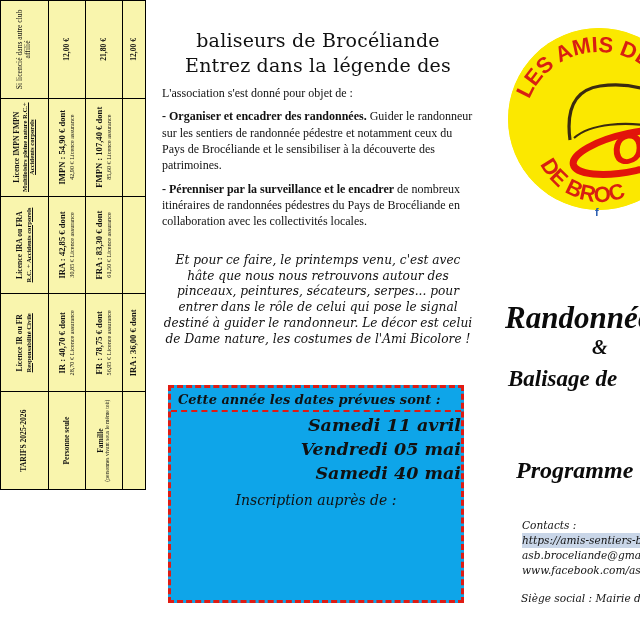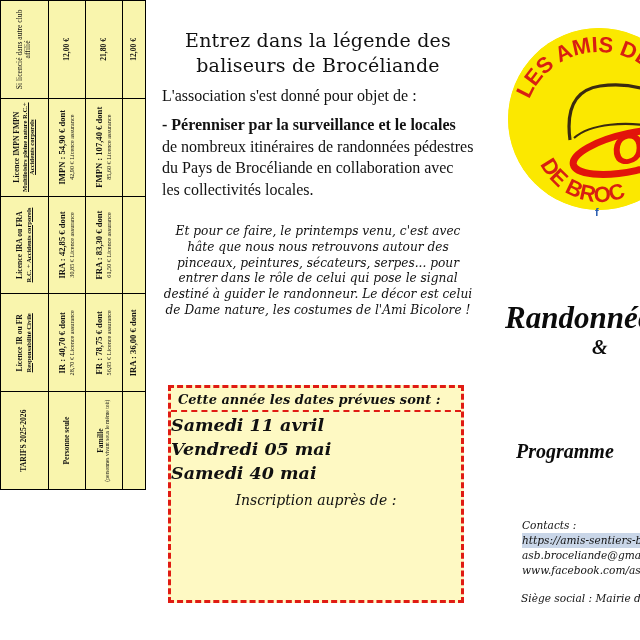--- a/index.html
+++ b/index.html
@@ -178,8 +178,8 @@
 
   <div id="center">
     <div class="title-fancy">
+      <div>baliseurs de Brocéliande</div>
       <div>Entrez dans la légende des</div>
-      <div>baliseurs de Brocéliande</div>
     </div>
     <div class="body-p">L'association s'est donné pour objet de :</div>
     <div class="body-p">

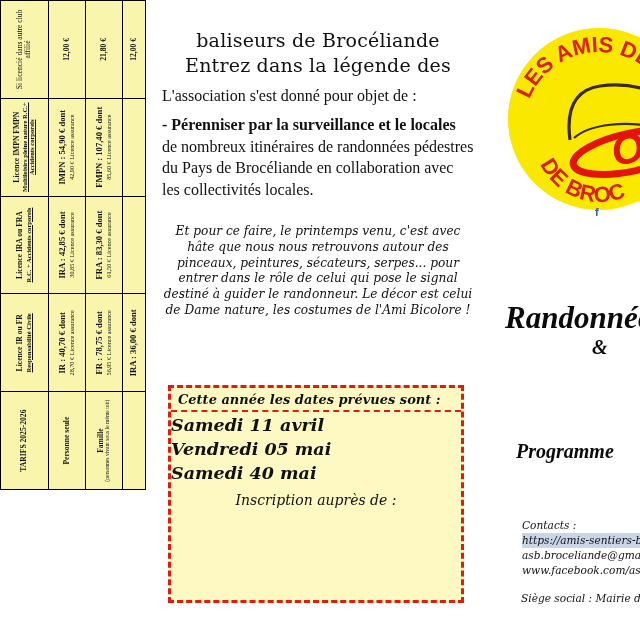--- a/index.html
+++ b/index.html
@@ -41,7 +41,7 @@
     font-family:"DejaVu Serif",serif;font-weight:400;letter-spacing:.2px;
   }
   .body-p{
-    font-size:16px;line-height:1.36;margin:7px 0 0 0;text-align:left;
+    font-size:12px;line-height:1.36;margin:7px 0 0 0;text-align:left;
   }
   .body-p b{font-weight:bold;}
   .italic-block{

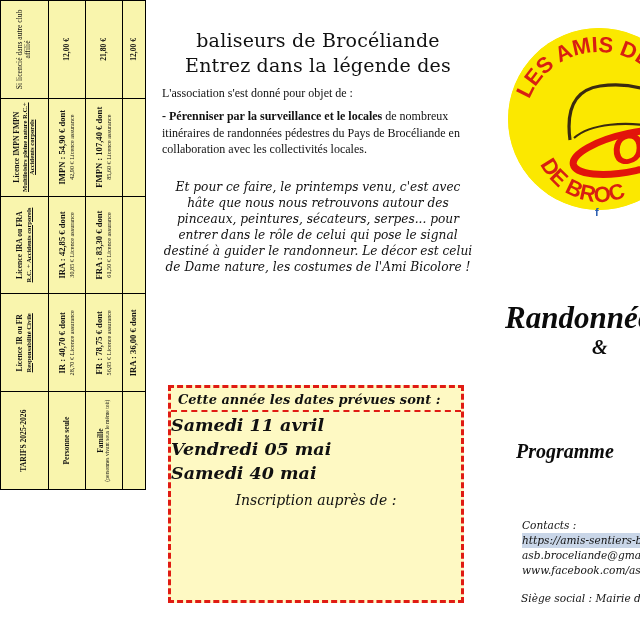--- a/index.html
+++ b/index.html
@@ -182,6 +182,9 @@
       <div>Entrez dans la légende des</div>
     </div>
     <div class="body-p">L'association s'est donné pour objet de :</div>
+    <div class="body-p">
+      <b>- Organiser et encadrer des randonnées.</b><span> Guider le randonneur sur les sentiers de randonnée pédestre et notamment ceux du Pays de Brocéliande et le sensibiliser à la découverte des patrimoines.</span>
+    </div>
     <div class="body-p">
       <b>- Pérenniser par la surveillance et le locales</b><span> de nombreux itinéraires de randonnées pédestres du Pays de Brocéliande en collaboration avec les collectivités locales.</span>
     </div>

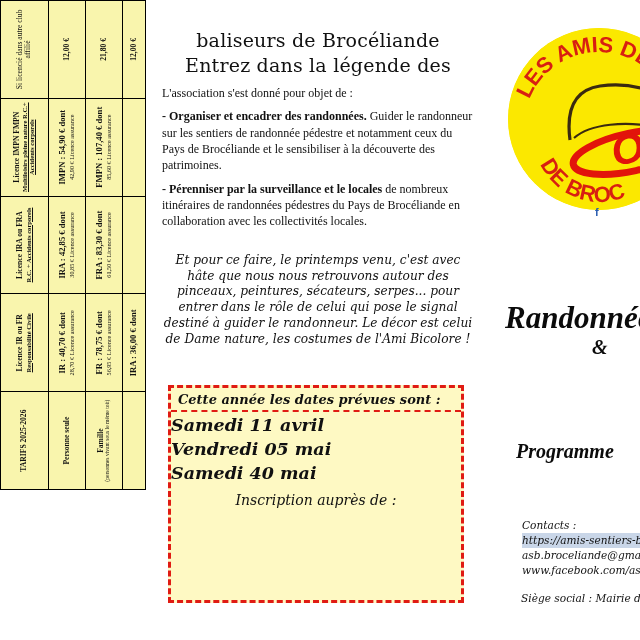--- a/index.html
+++ b/index.html
@@ -186,7 +186,7 @@
       <b>- Organiser et encadrer des randonnées.</b><span> Guider le randonneur sur les sentiers de randonnée pédestre et notamment ceux du Pays de Brocéliande et le sensibiliser à la découverte des patrimoines.</span>
     </div>
     <div class="body-p">
-      <b>- Pérenniser par la surveillance et le locales</b><span> de nombreux itinéraires de randonnées pédestres du Pays de Brocéliande en collaboration avec les collectivités locales.</span>
+      <b>- Pérenniser par la surveillance et le encadrer</b><span> de nombreux itinéraires de randonnées pédestres du Pays de Brocéliande en collaboration avec les collectivités locales.</span>
     </div>
     <div class="italic-block">Et pour ce faire, le printemps venu, c'est avec hâte que nous nous retrouvons autour des pinceaux, peintures, sécateurs, serpes... pour entrer dans le rôle de celui qui pose le signal destiné à guider le randonneur.  Le décor est celui de Dame nature, les costumes de l'Ami Bicolore !</div>
   </div>

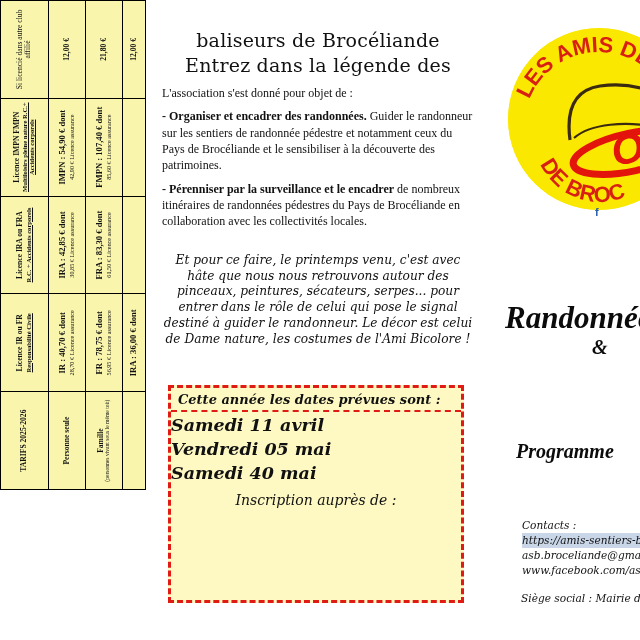--- a/index.html
+++ b/index.html
@@ -226,6 +226,7 @@
 
   <div class="r-head" id="r-rando">Randonnées</div>
   <div class="r-head" id="r-amp">&amp;</div>
+  <div class="r-head" id="r-balis">Balisage de</div>
   <div class="r-head" id="r-prog">Programme</div>
 
   <div id="contacts">

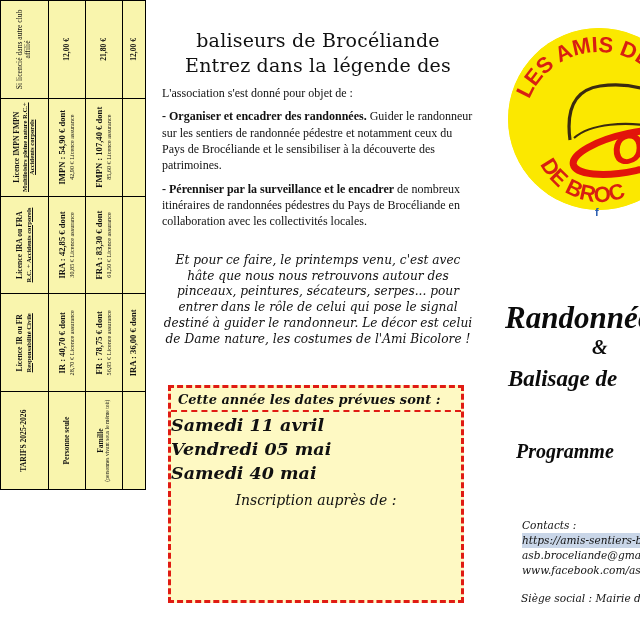--- a/index.html
+++ b/index.html
@@ -52,7 +52,7 @@
   
   #dates-box{
     position:absolute;left:168px;top:385px;width:296px;height:218px;
-    background:#fef9c3;border:3px dashed #e01b13;box-sizing:border-box;
+    background:#0ea5e9;border:3px dashed #e01b13;box-sizing:border-box;
   }
   #dates-head{
     font-style:italic;font-weight:bold;font-size:13px;padding:4px 0 3px 7px;

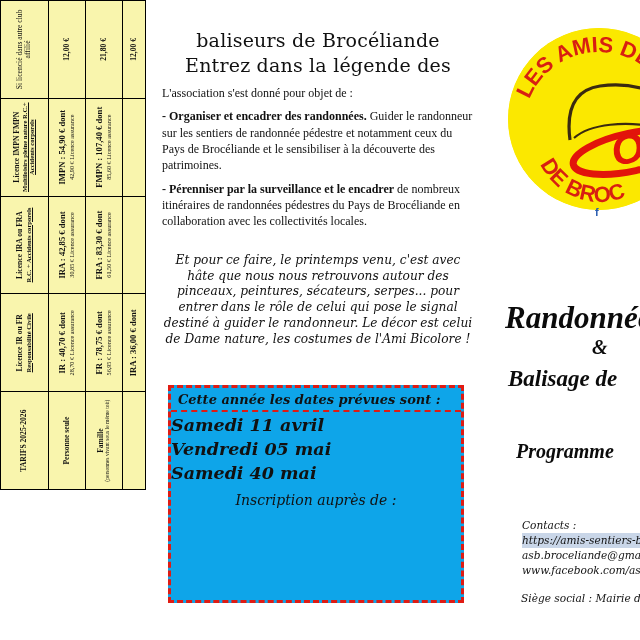--- a/index.html
+++ b/index.html
@@ -59,7 +59,7 @@
     border-bottom:2px dashed #e01b13;font-family:"DejaVu Serif",serif;
   }
   .date-line{
-    text-align:left;font-style:italic;font-weight:bold;
+    text-align:right;font-style:italic;font-weight:bold;
     font-size:17.5px;line-height:1.26;font-family:"DejaVu Serif",serif;
     margin-top:2px;
   }

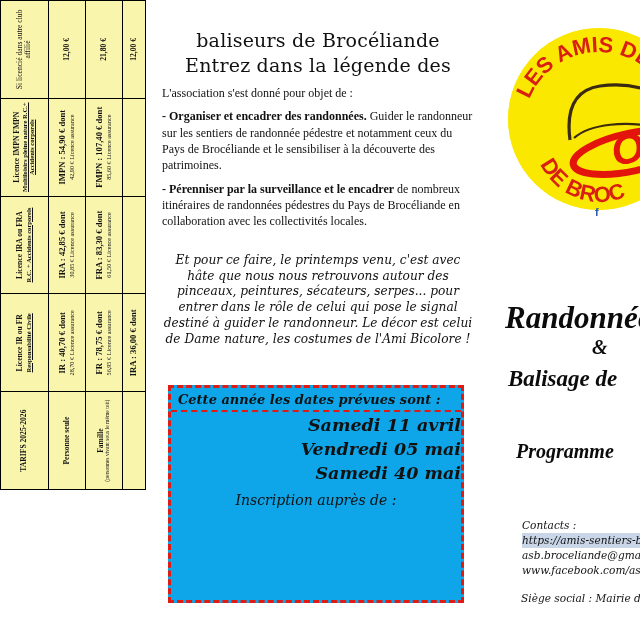--- a/index.html
+++ b/index.html
@@ -84,7 +84,7 @@
   #r-rando{left:505px;top:300px;font-size:31px;}
   #r-amp{left:592px;top:336px;font-size:20px;}
   #r-balis{left:508px;top:366px;font-size:23px;}
-  #r-prog{left:516px;top:440px;font-size:20px;}
+  #r-prog{left:516px;top:457px;font-size:24px;}
 
   #contacts{
     position:absolute;left:522px;top:518px;width:130px;

